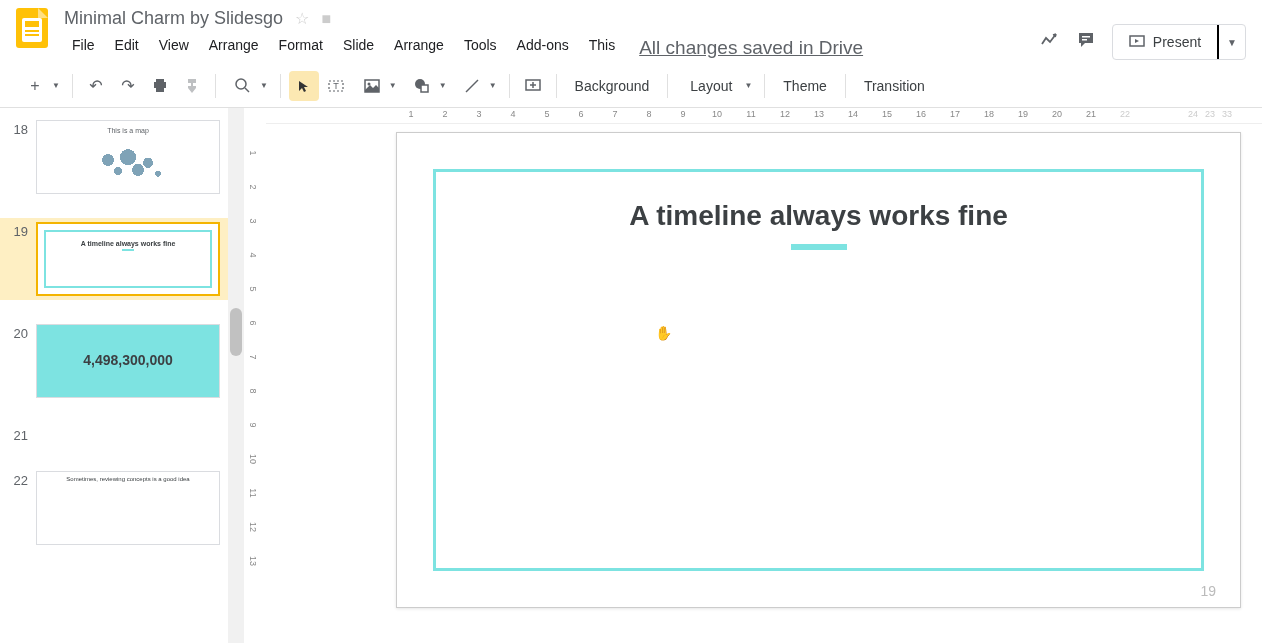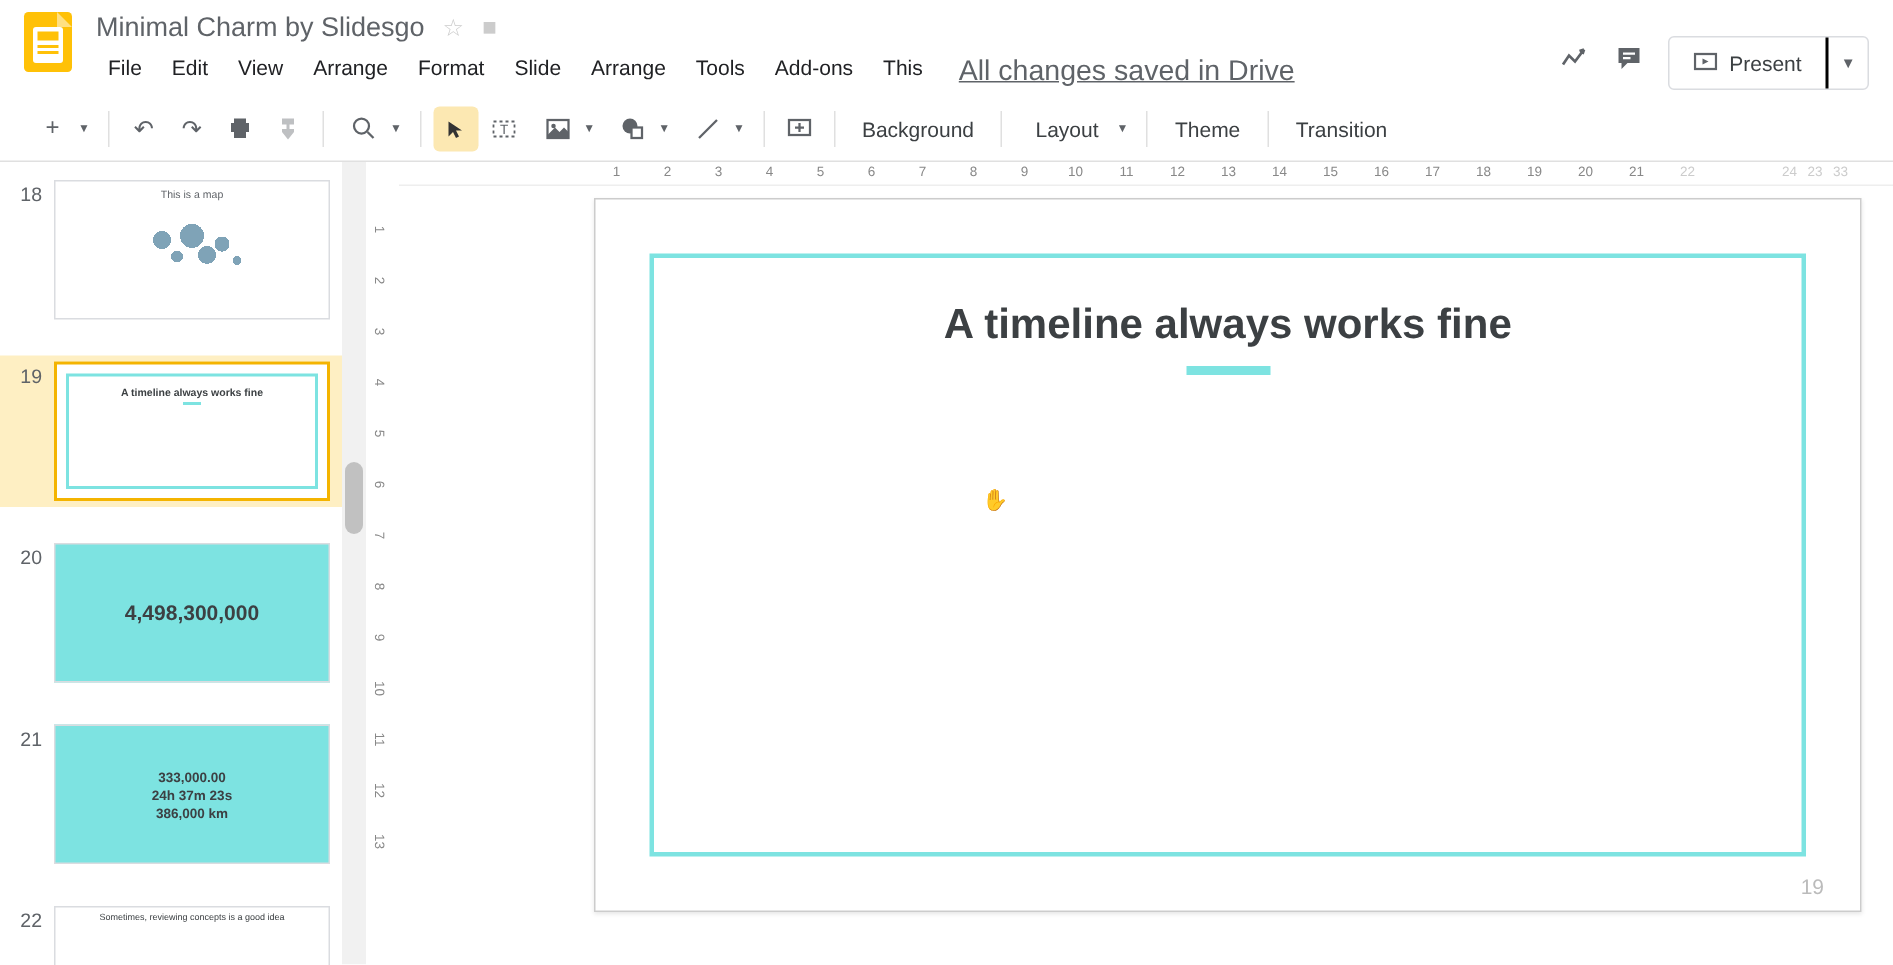--- a/index.html
+++ b/index.html
@@ -47,7 +47,7 @@
 .slide-item { display: flex; align-items: flex-start; padding: 4px 8px 4px 4px; margin-bottom: 20px; }
 .slide-item.selected { background: #feefc3; }
 .slide-num { width: 32px; text-align: right; font-size: 13px; color: #5f6368; padding-right: 8px; padding-top: 2px; }
-.slide-thumb { flex: 1; height: 93px; border: 1px solid #dadce0; background: #fff; position: relative; cursor: pointer; }
+.slide-thumb { flex: 1; height: 74px; border: 1px solid #dadce0; background: #fff; position: relative; cursor: pointer; }
 .slide-item.selected .slide-thumb { border: 2px solid #f4b400; }
 
 .thumb-18 { display: flex; flex-direction: column; align-items: center; padding: 6px; }

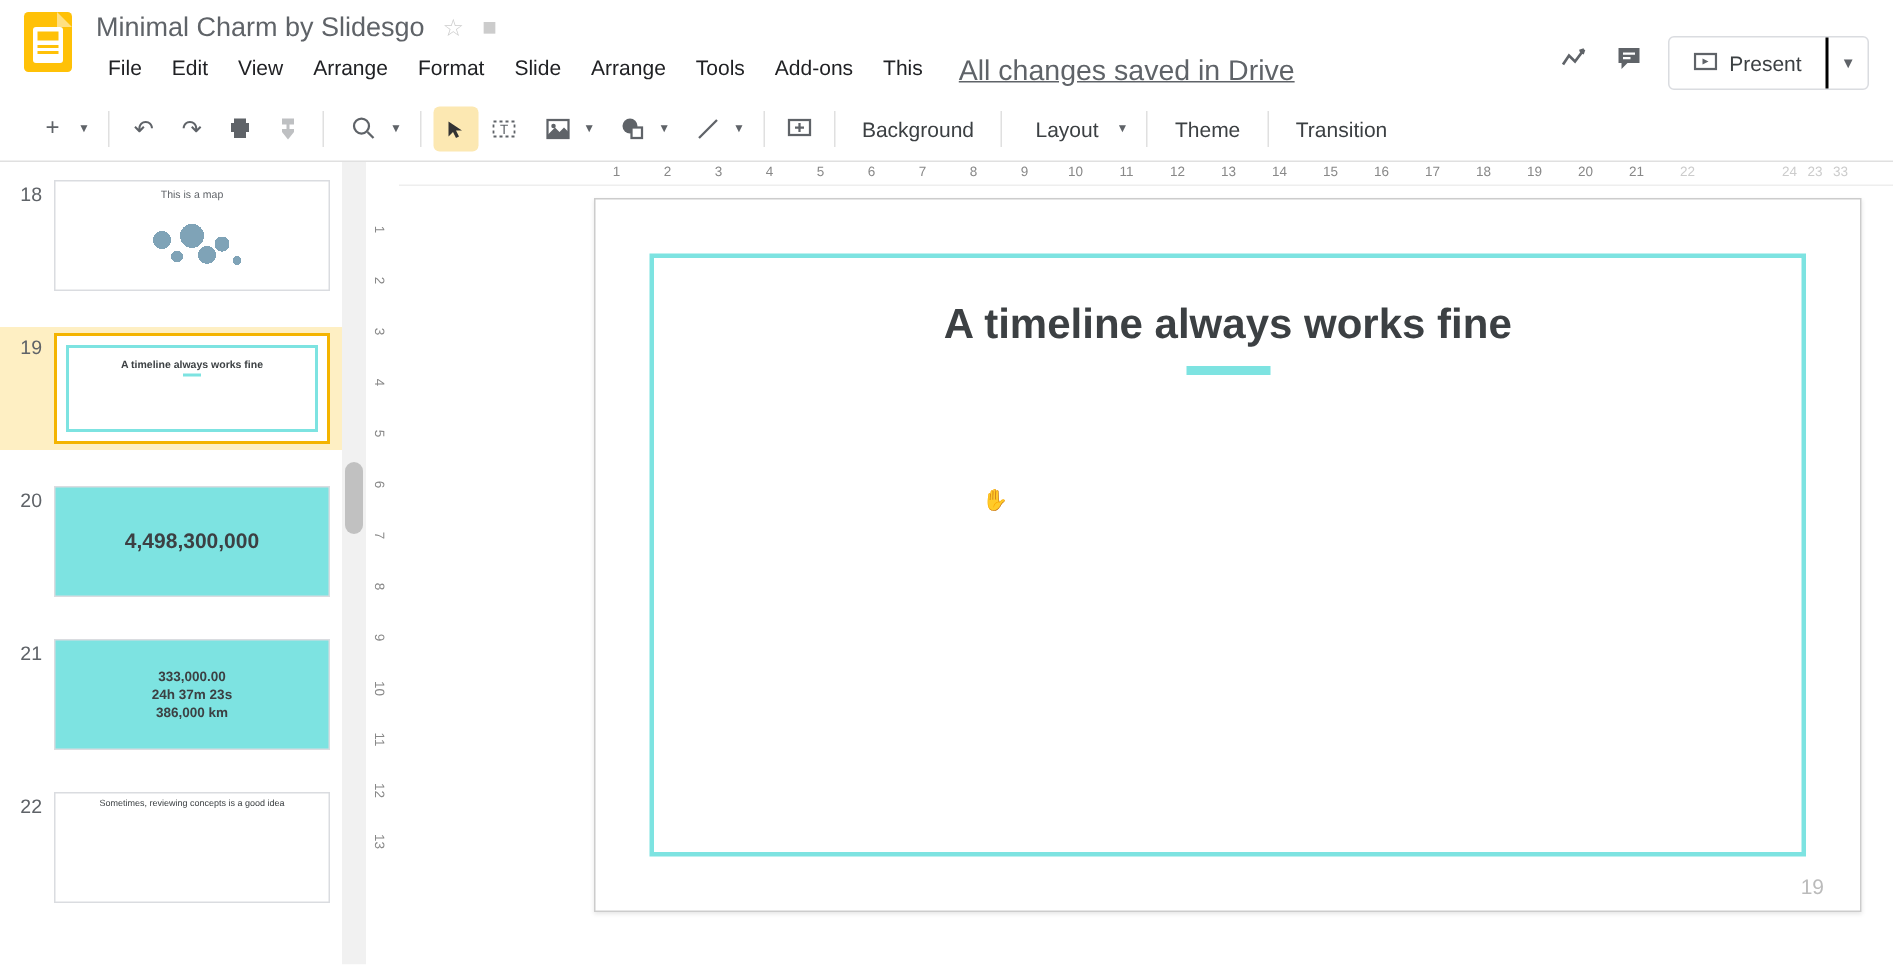--- a/index.html
+++ b/index.html
@@ -259,11 +259,6 @@
     </div>
     <div class="slide-item">
       <div class="slide-num">21</div>
-      <div class="slide-thumb thumb-21">
-          <div class="thumb-21-line">333,000.00</div>
-          <div class="thumb-21-line">24h 37m 23s</div>
-          <div class="thumb-21-line">386,000 km</div>
-        </div>
     </div>
     <div class="slide-item">
       <div class="slide-num">22</div>

